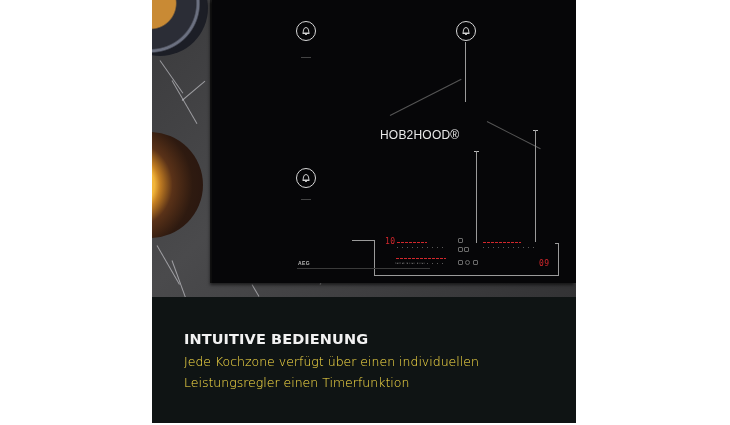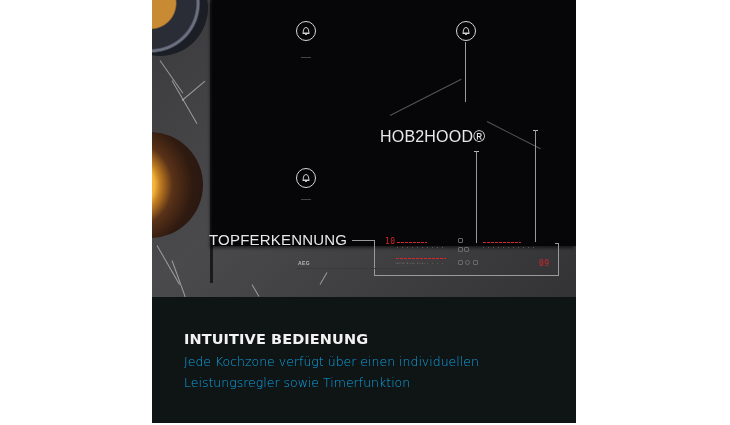--- a/index.html
+++ b/index.html
@@ -114,7 +114,7 @@
       <div class="series-text">SERIE 8000 X000</div>
     </div>
 
-    <div class="callout" style="left:228px;top:128px;font-size:16px;">HOB2HOOD®</div>
+    <div class="callout" style="left:228px;top:128px;font-size:12px;">HOB2HOOD®</div>
     <div class="callout" style="left:57px;top:231px;font-size:15px;">TOPFERKENNUNG</div>
   </div>
 

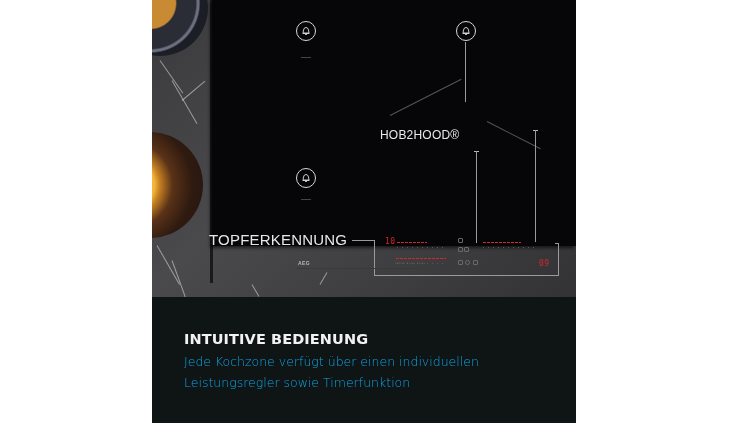--- a/index.html
+++ b/index.html
@@ -115,7 +115,6 @@
     </div>
 
     <div class="callout" style="left:228px;top:128px;font-size:12px;">HOB2HOOD®</div>
-    <div class="callout" style="left:57px;top:231px;font-size:15px;">TOPFERKENNUNG</div>
   </div>
 
   <div class="panel">

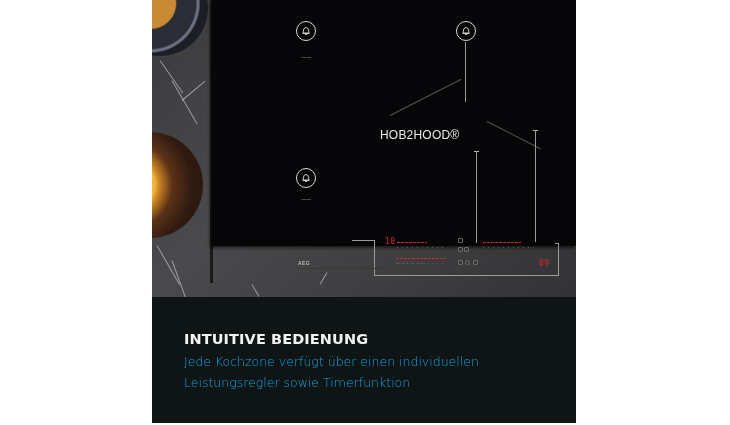--- a/index.html
+++ b/index.html
@@ -10,7 +10,7 @@
   .bowl { position: absolute; border-radius: 50%; }
   .bowl-top { left: -40px; top: -40px; width: 96px; height: 96px; background: radial-gradient(circle at 40% 45%, #c98a34 0 32%, #2b2d36 34% 58%, #6b7080 60% 62%, #1c1e26 64% 100%); }
   .bowl-mid { left: -55px; top: 132px; width: 106px; height: 106px; background: radial-gradient(circle at 30% 50%, #f3b63a 0 28%, #c47f22 34%, #5a3218 48%, #2e1a10 70%, #251410 100%); }
-  .hob { position: absolute; left: 60px; top: 0; width: 364px; height: 246px; background: #060608; box-shadow: -2px 2px 3px rgba(0,0,0,0.6); }
+  .hob { position: absolute; left: 60px; top: 0; width: 364px; height: 283px; background: #060608; box-shadow: -2px 2px 3px rgba(0,0,0,0.6); }
   .hob-edge { position: absolute; left: 58px; top: 0; width: 3px; height: 283px; background: #1a1a1a; }
   .bell { position: absolute; width: 20px; height: 20px; border: 1.3px solid #d8d8d8; border-radius: 50%; display: flex; align-items: center; justify-content: center; box-sizing: border-box; }
   .bell svg { width: 12px; height: 12px; }

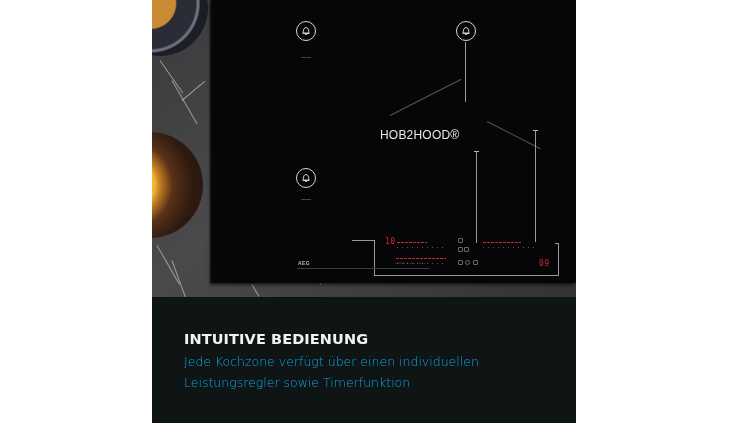--- a/index.html
+++ b/index.html
@@ -27,7 +27,7 @@
   .series-text { position: absolute; left: 183px; top: 262px; color: #6a6a6a; font-size: 2.5px; letter-spacing: 0.6px; }
   .panel { position: absolute; left: 0; top: 297px; width: 424px; height: 126px; background: #0f1414; }
   .panel-title { position: absolute; left: 32px; top: 34px; color: #f2f2f2; font-family: "DejaVu Sans", sans-serif; font-weight: 700; font-size: 14.5px; letter-spacing: 0.1px; }
-  .panel-text { position: absolute; left: 32px; color: #0ea5e9; font-family: "DejaVu Sans", sans-serif; font-weight: 300; font-size: 12.5px; }
+  .panel-text { position: absolute; left: 32px; color: #fde047; font-family: "DejaVu Sans", sans-serif; font-weight: 300; font-size: 12.5px; }
 </style>
 </head>
 <body>

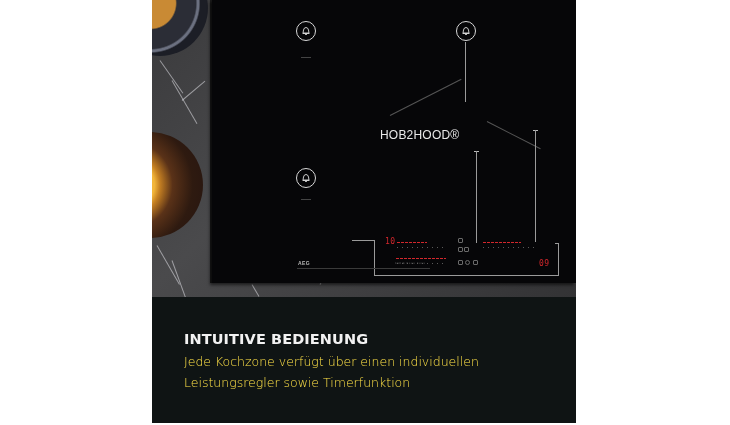--- a/index.html
+++ b/index.html
@@ -120,7 +120,7 @@
   <div class="panel">
     <div class="panel-title">INTUITIVE BEDIENUNG</div>
     <div class="panel-text" style="top:57px;">Jede Kochzone verfügt über einen individuellen</div>
-    <div class="panel-text" style="top:78px;">Leistungsregler sowie Timerfunktion</div>
+    <div class="panel-text" style="top:78px;">Leistungsregler einen Timerfunktion</div>
   </div>
 </div>
 

